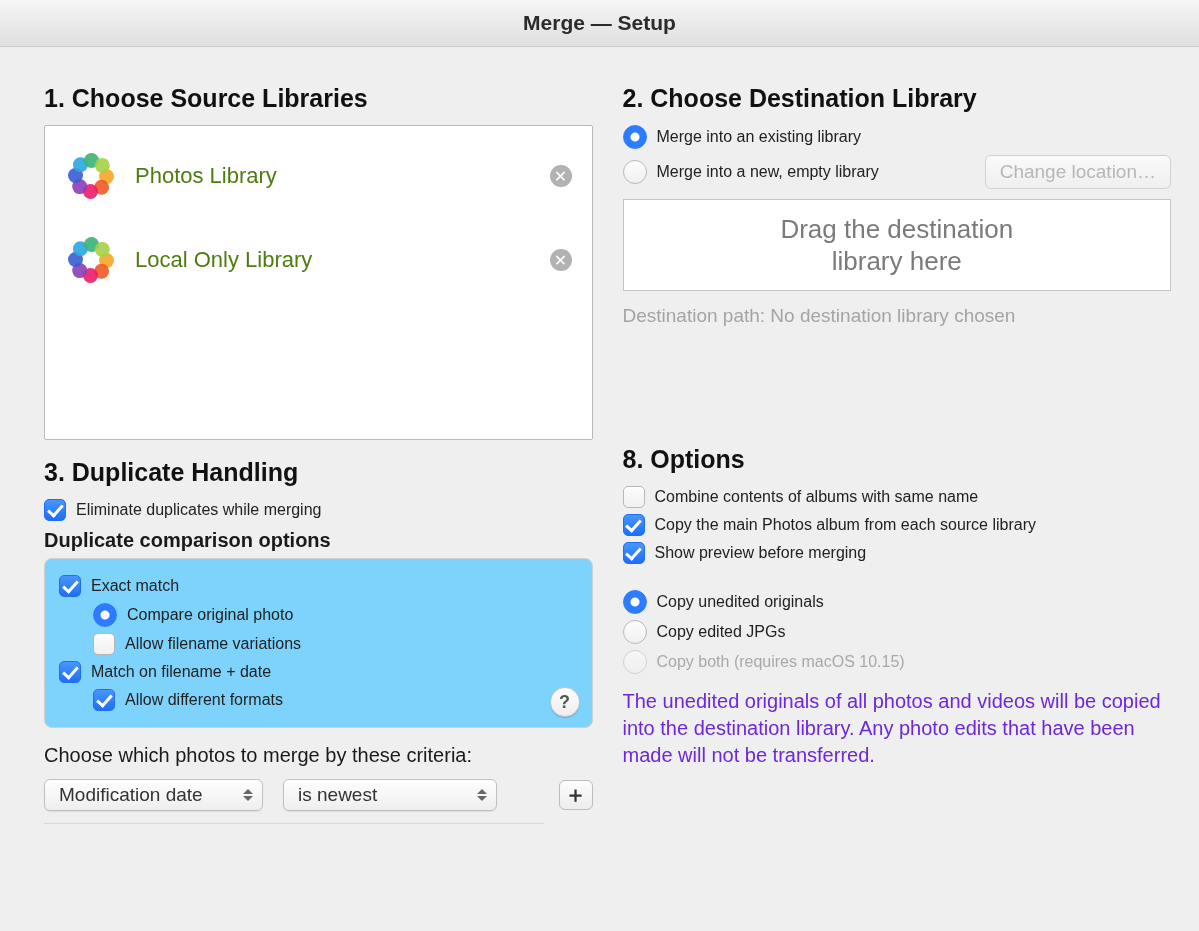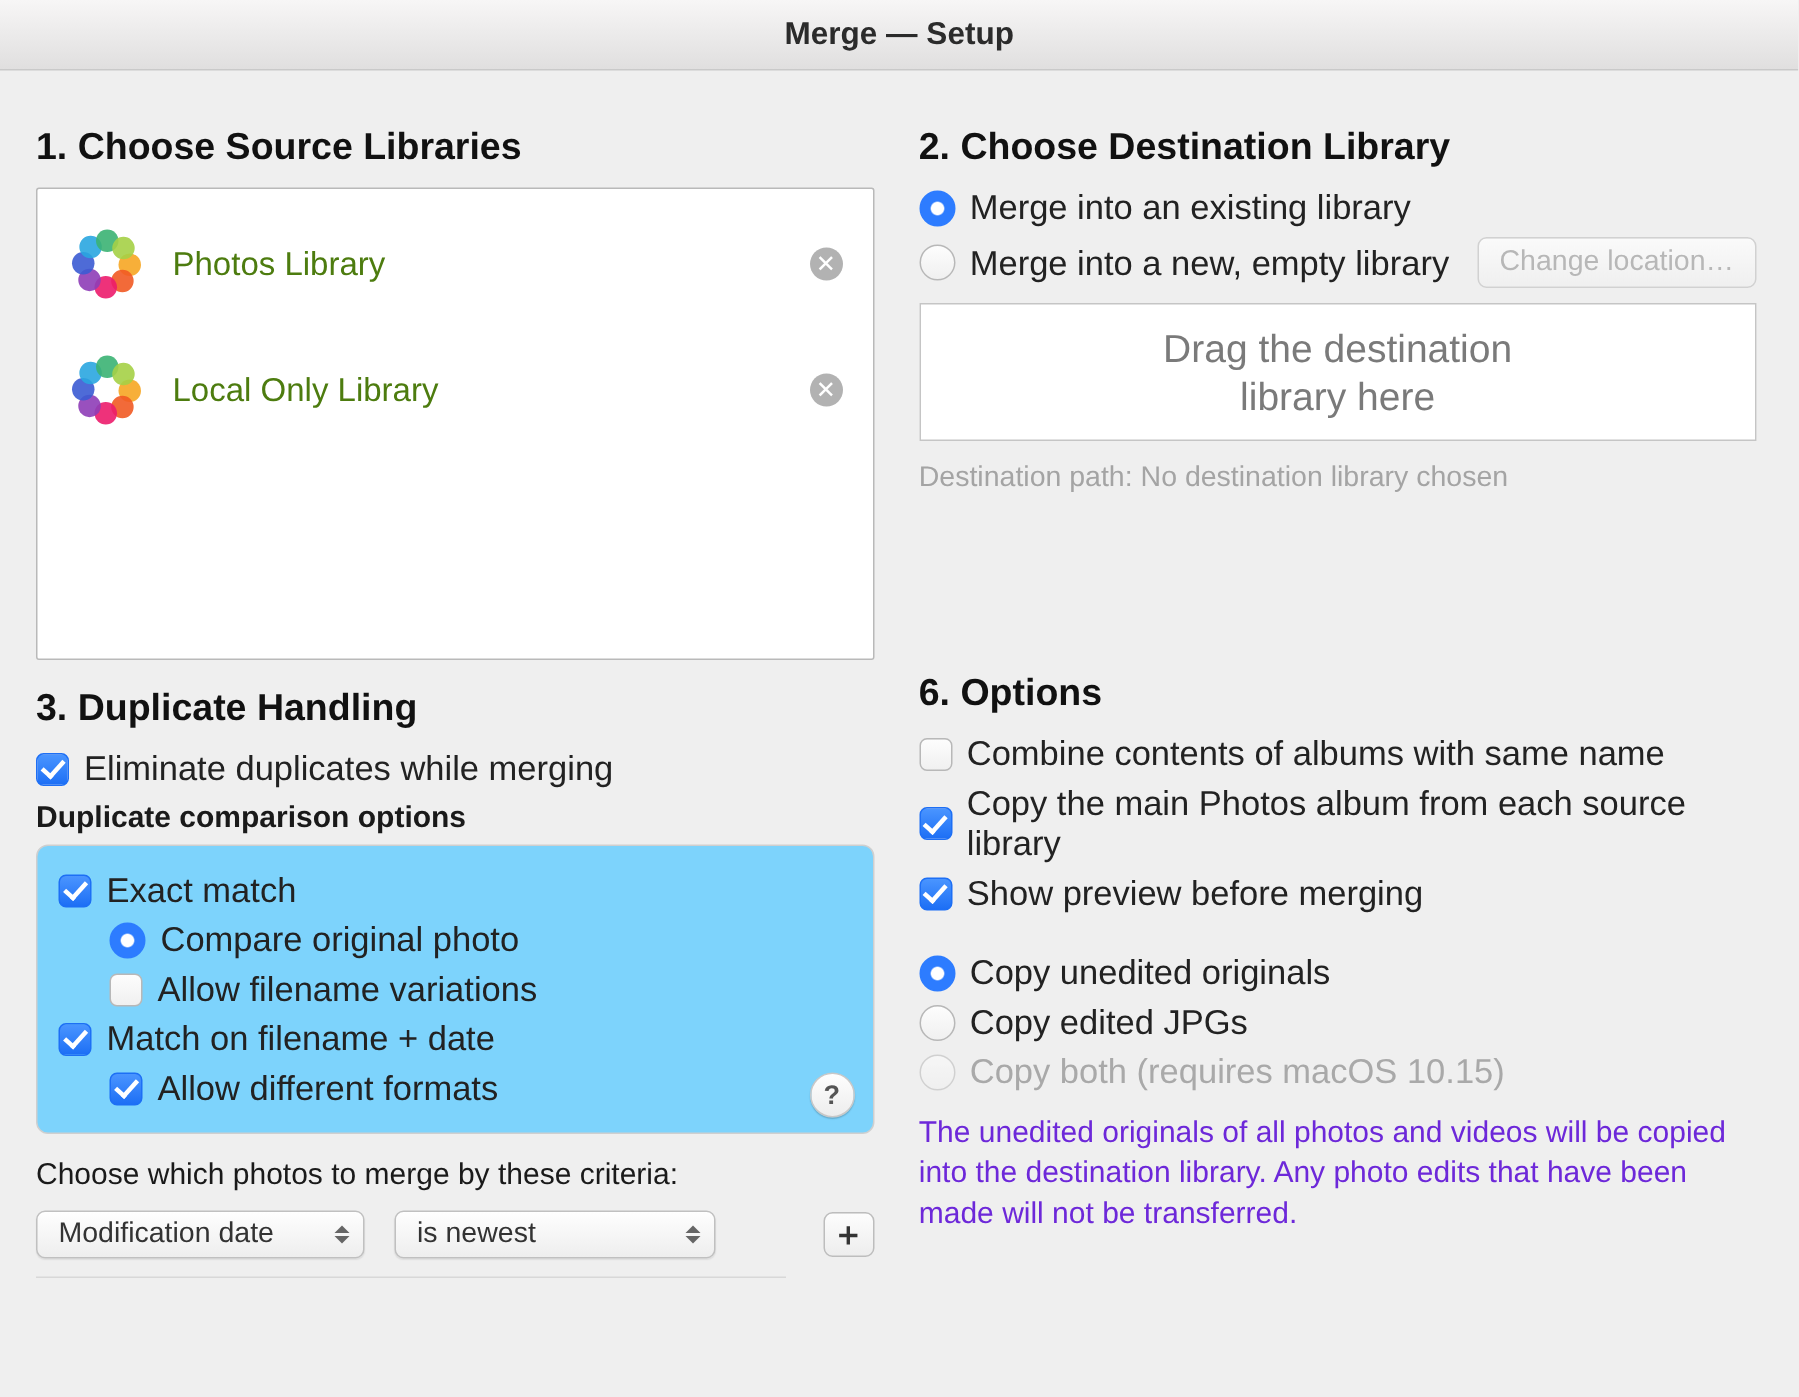--- a/index.html
+++ b/index.html
@@ -35,7 +35,7 @@
     right: 0;
     bottom: 0;
     display: flex;
-    padding: 18px 28px 0 24px;
+    padding: 18px 28px 0 44px;
     gap: 30px;
     box-sizing: border-box;
   }

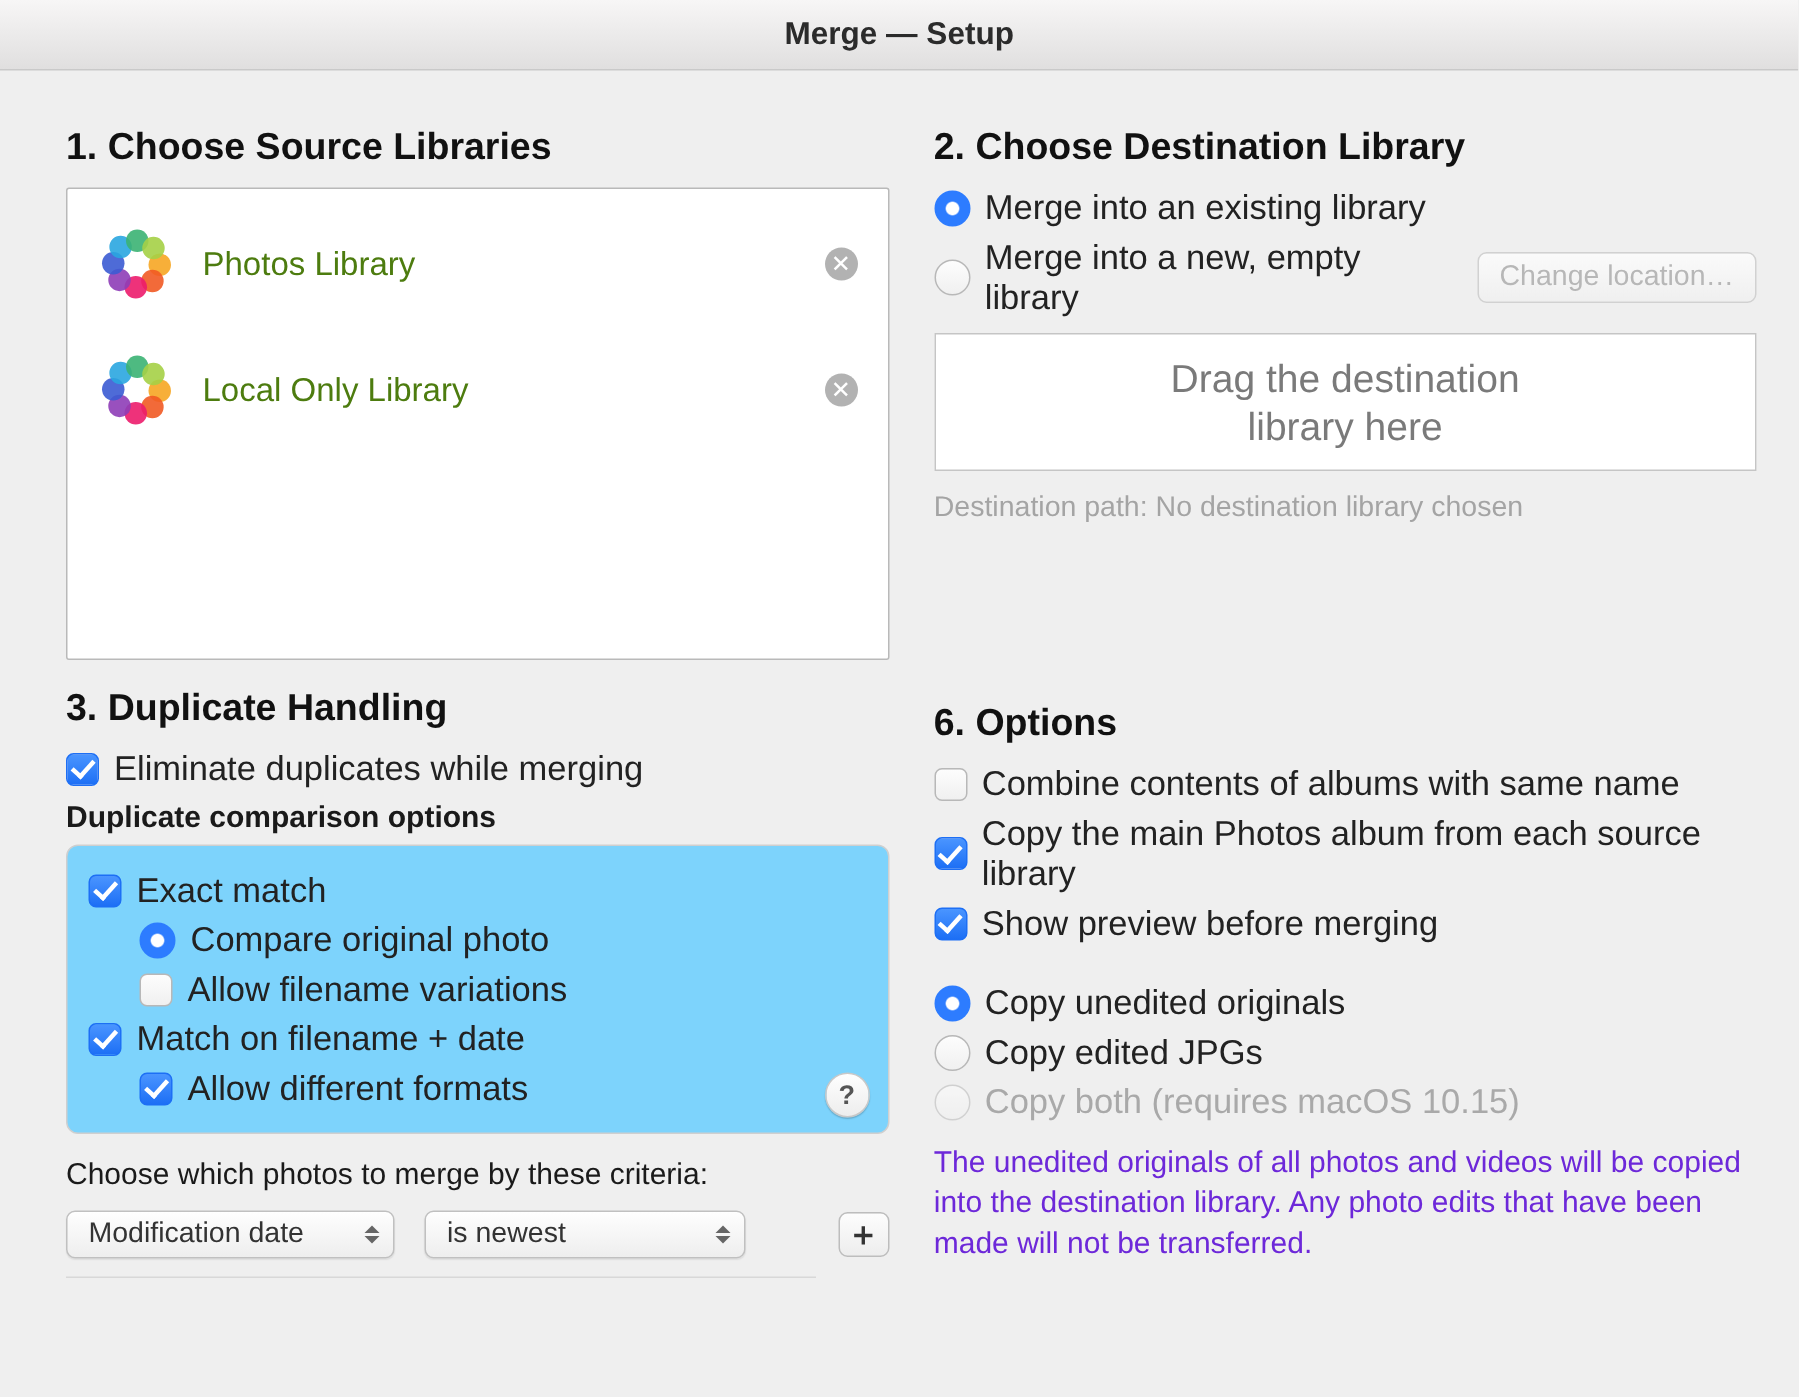--- a/index.html
+++ b/index.html
@@ -115,7 +115,7 @@
     align-items: center;
     gap: 10px;
     margin: 6px 0;
-    font-size: 23px;
+    font-size: 16px;
     color: #222;
   }
   .row.muted { color: #a9a9a9; }

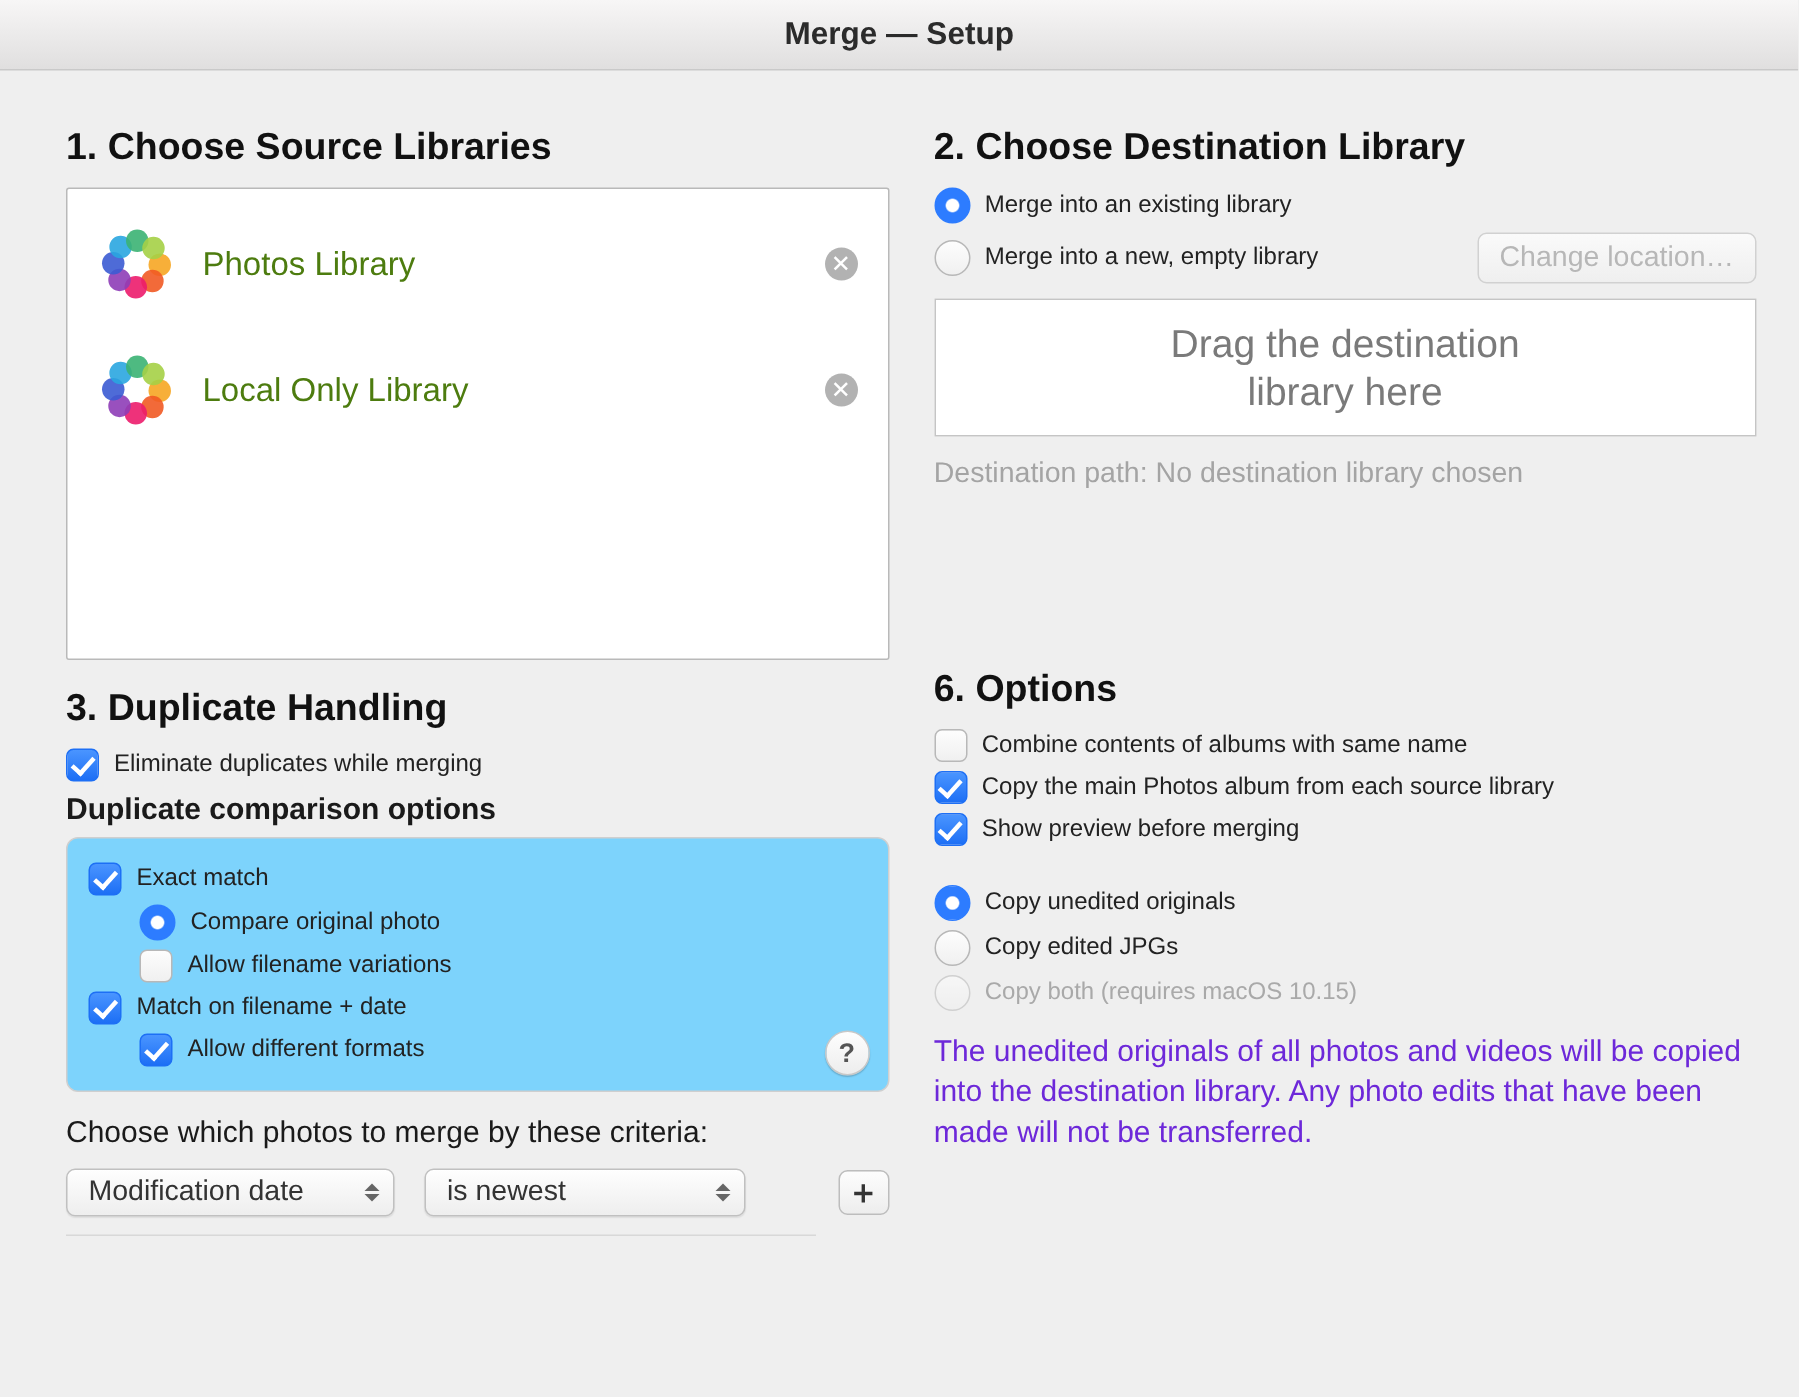--- a/index.html
+++ b/index.html
@@ -418,7 +418,7 @@
 
       <div class="spacer-lg"></div>
 
-      <h2>6. Options</h2>
+      <h2>8. Options</h2>
 
       <div class="row">
         <span class="cb"></span>

